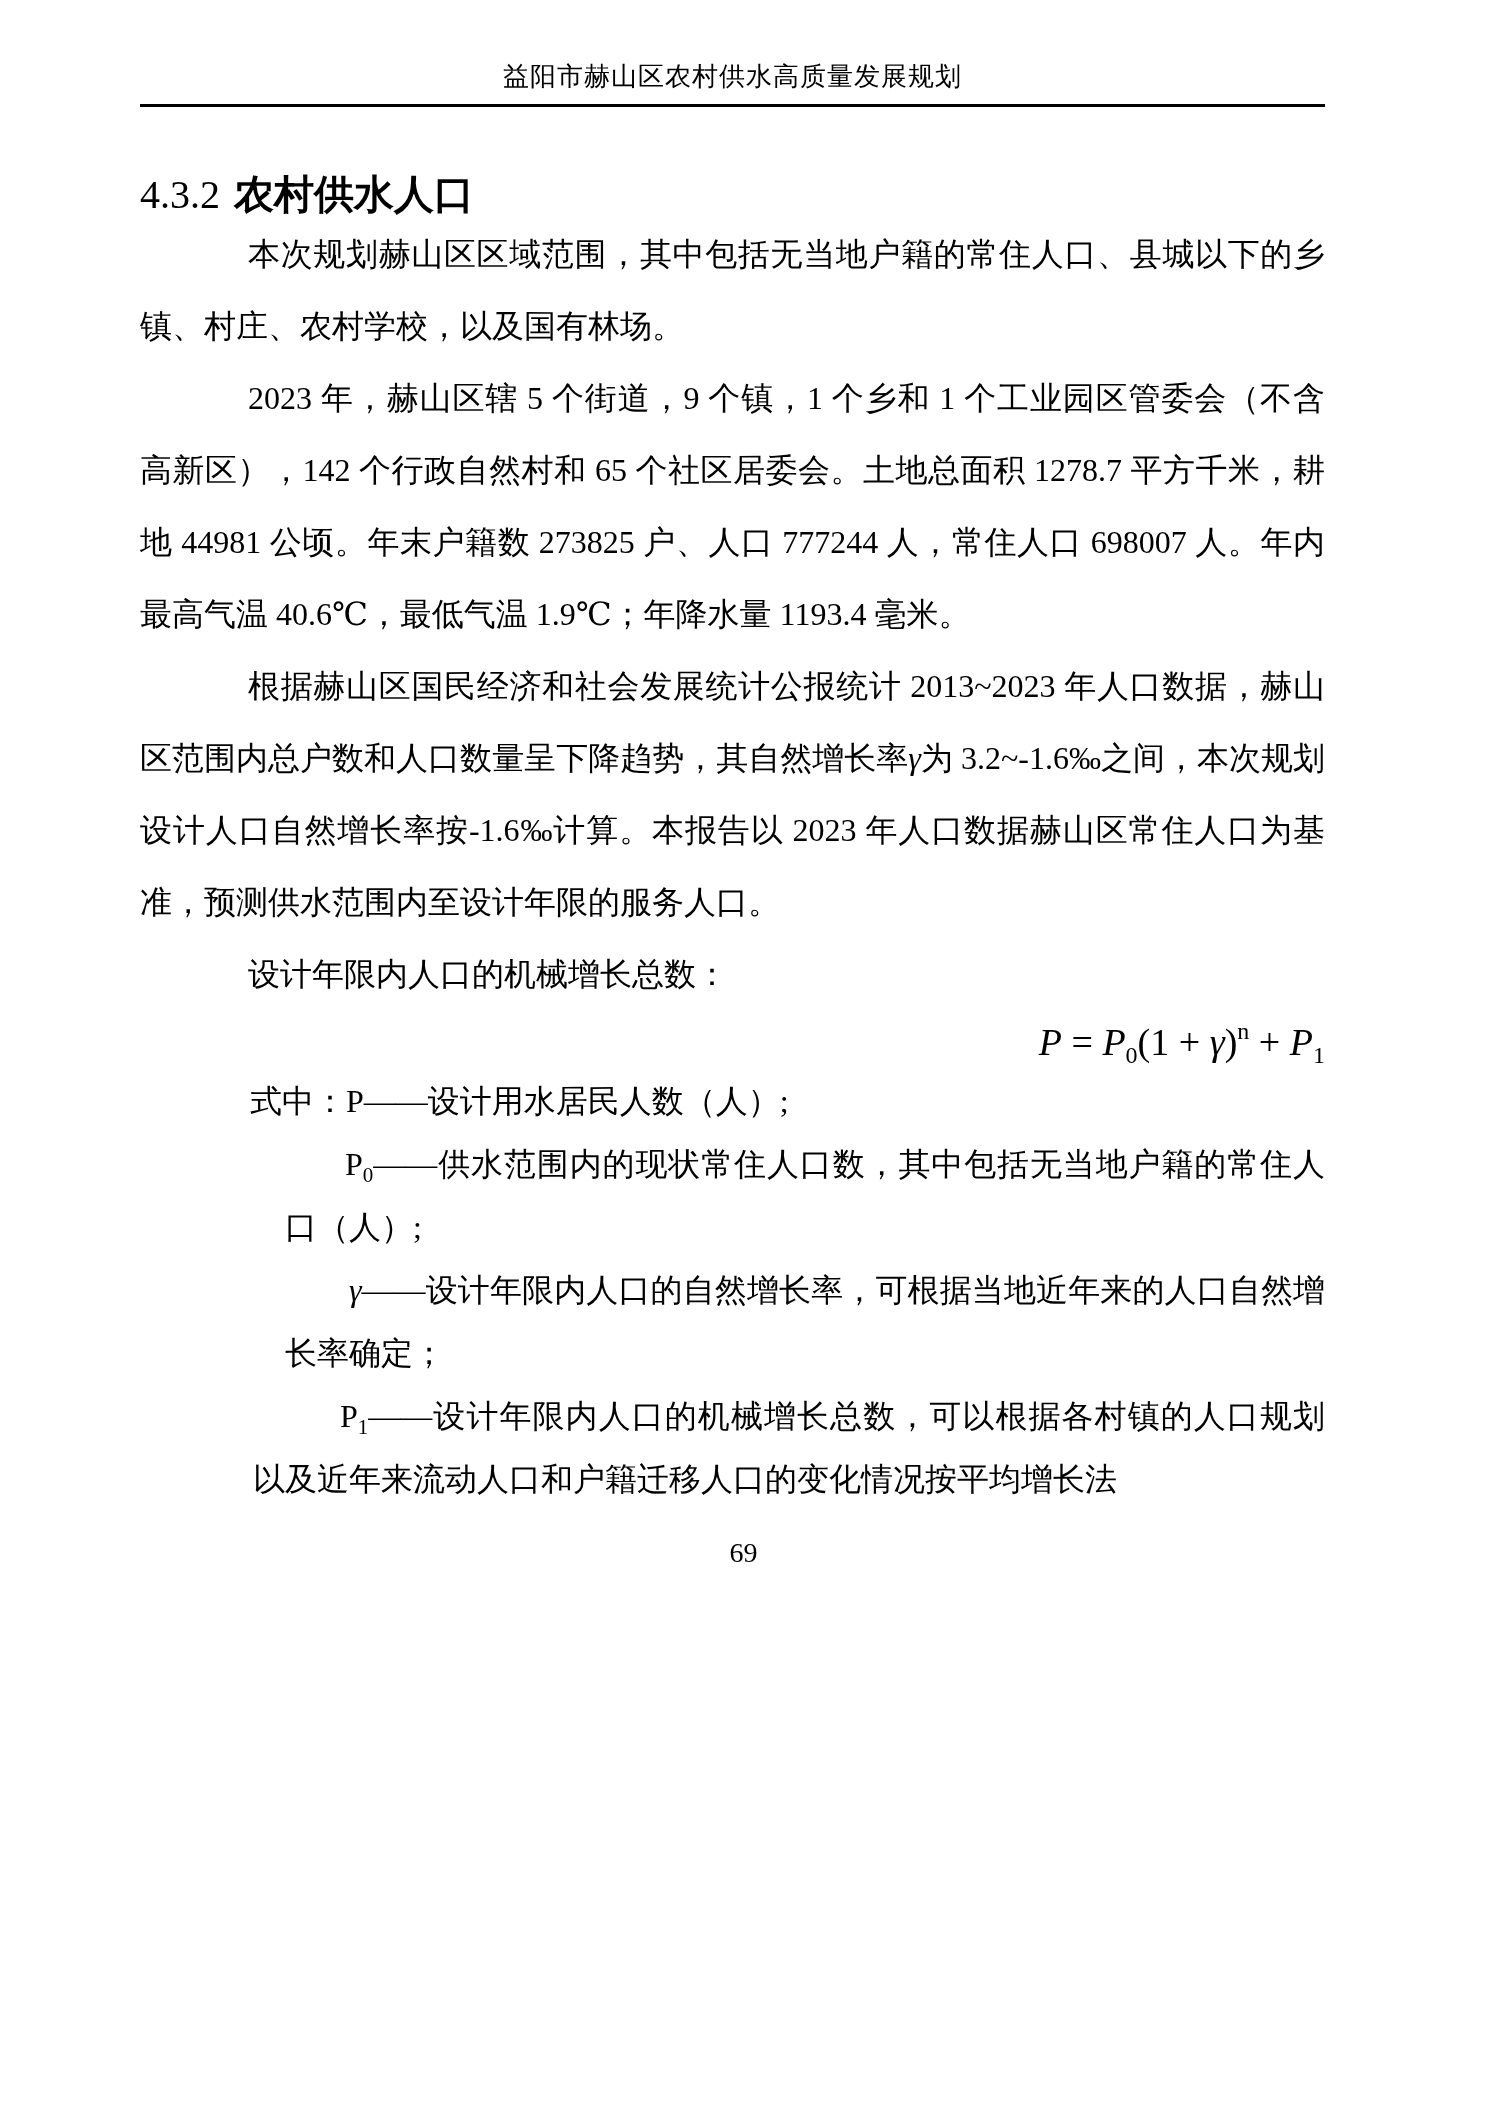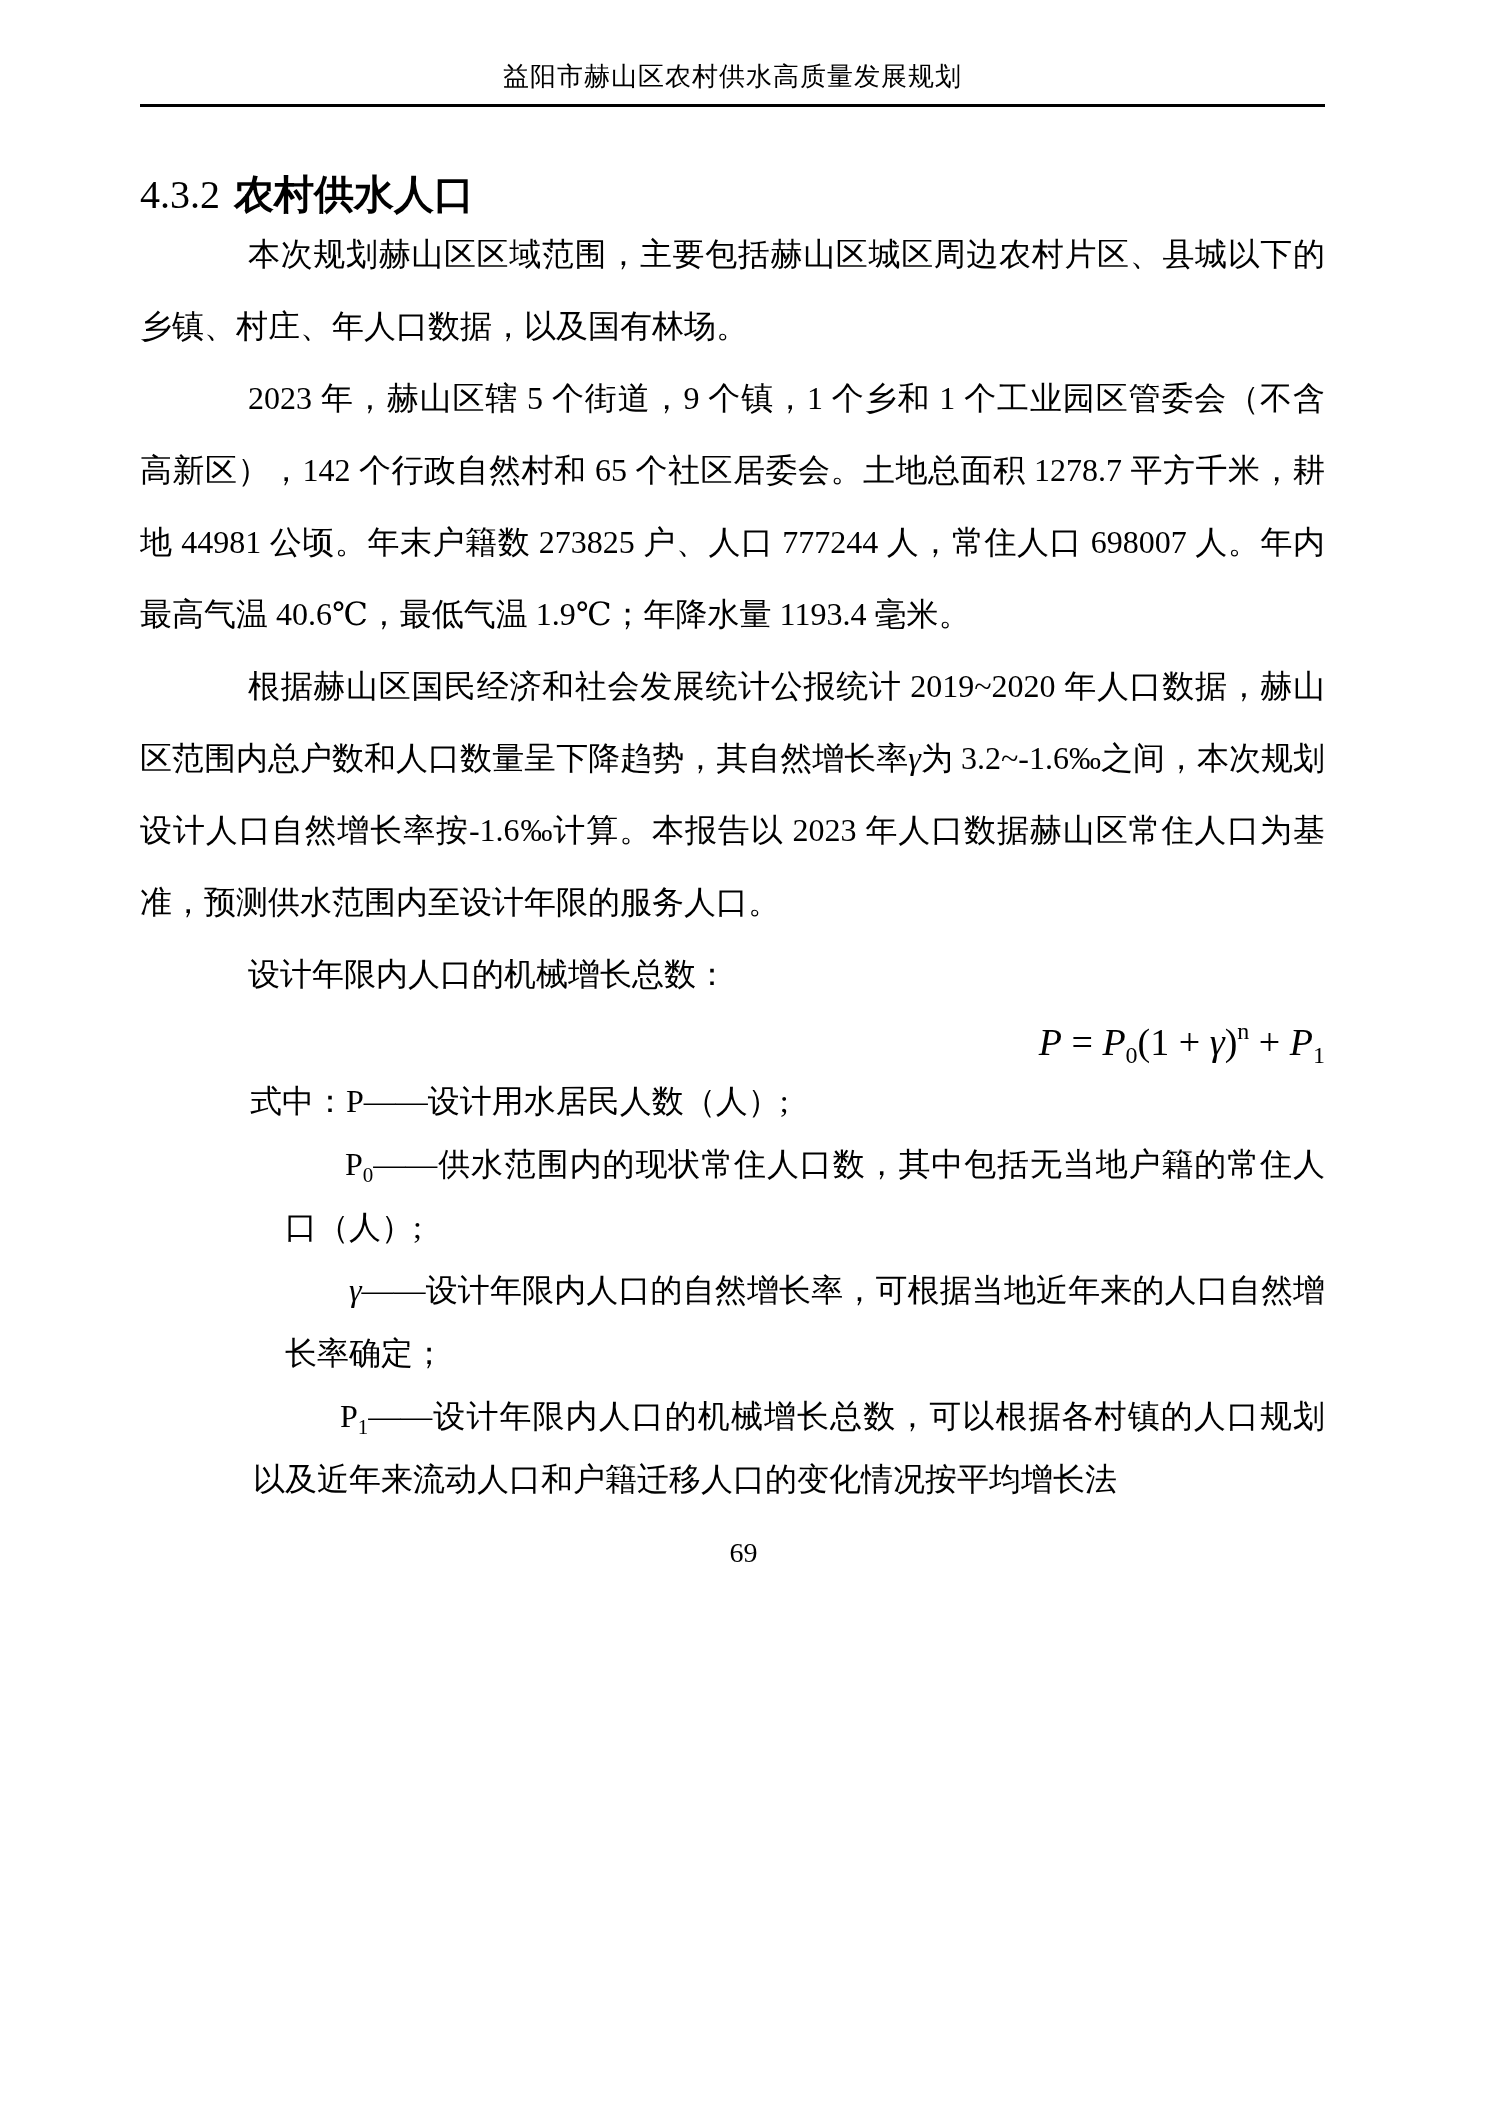--- a/index.html
+++ b/index.html
@@ -94,7 +94,7 @@
 
     <h2 class="section-heading"><span class="num">4.3.2</span><span class="ttl">农村供水人口</span></h2>
 
-    <p class="body-para mt-para1">本次规划赫山区区域范围，主要包括赫山区城区周边农村片区、县城以下的乡镇、村庄、年人口数据，以及国有林场。</p>
+    <p class="body-para mt-para1">本次规划赫山区区域范围，其中包括无当地户籍的常住人口、县城以下的乡镇、村庄、农村学校，以及国有林场。</p>
 
     <p class="body-para mt-para2">2023 年，赫山区辖 5 个街道，9 个镇，1 个乡和 1 个工业园区管委会（不含高新区），142 个行政自然村和 65 个社区居委会。土地总面积 1278.7 平方千米，耕地 44981 公顷。年末户籍数 273825 户、人口 777244 人，常住人口 698007 人。年内最高气温 40.6℃，最低气温 1.9℃；年降水量 1193.4 毫米。</p>
 

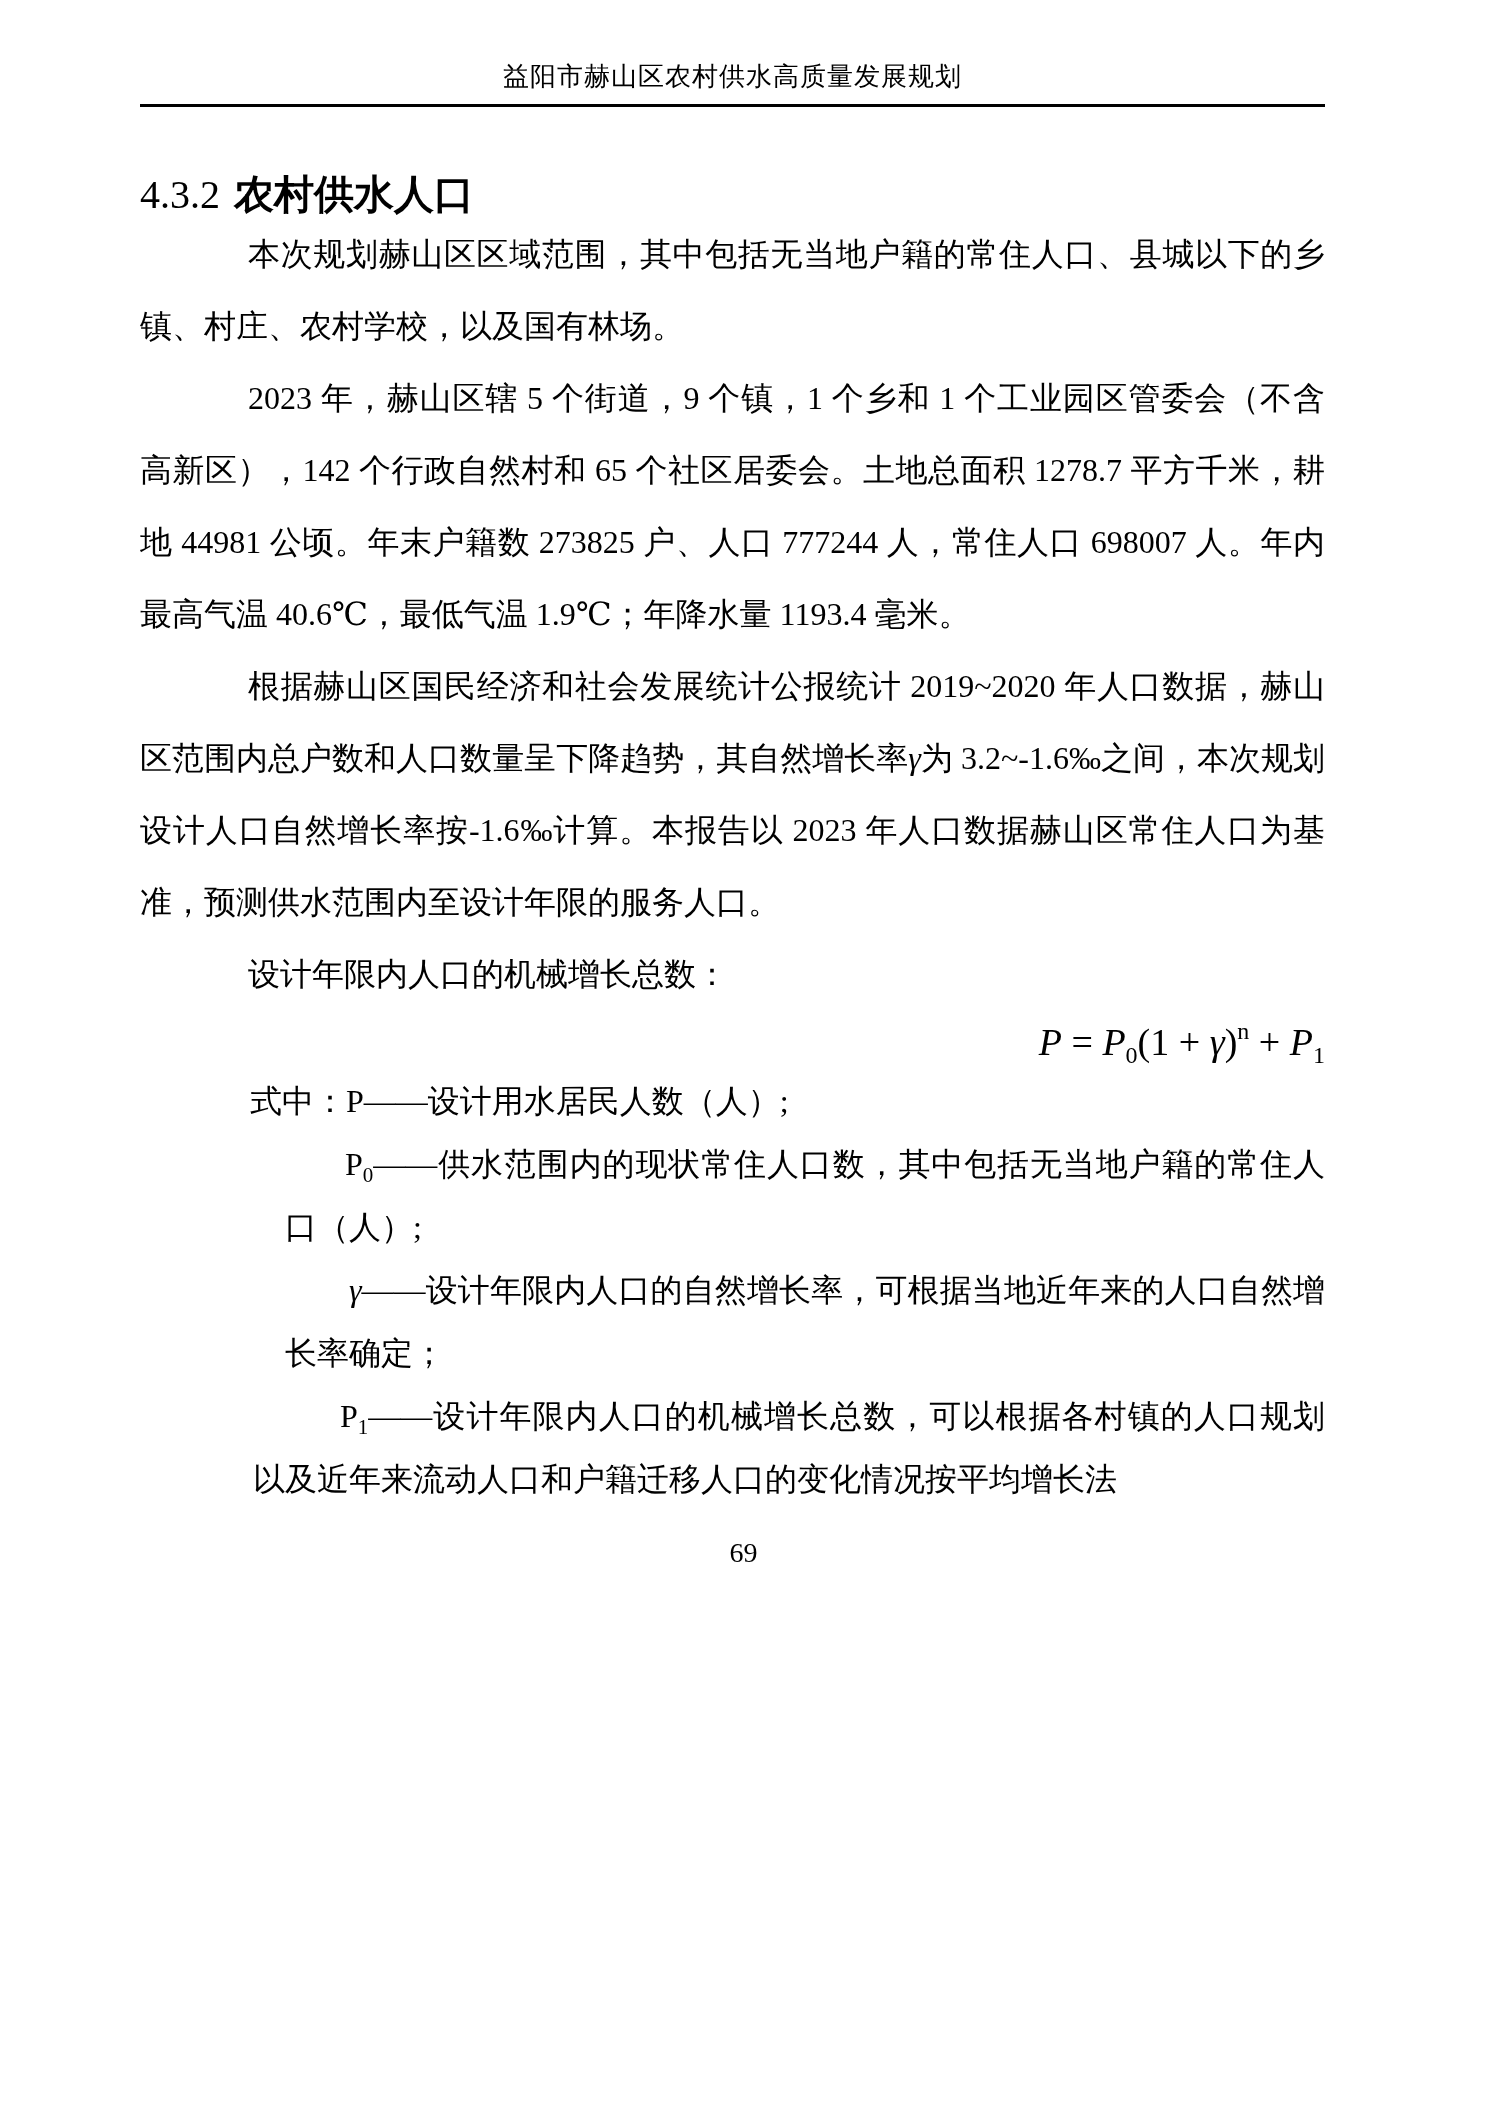--- a/index.html
+++ b/index.html
@@ -98,7 +98,7 @@
 
     <p class="body-para mt-para2">2023 年，赫山区辖 5 个街道，9 个镇，1 个乡和 1 个工业园区管委会（不含高新区），142 个行政自然村和 65 个社区居委会。土地总面积 1278.7 平方千米，耕地 44981 公顷。年末户籍数 273825 户、人口 777244 人，常住人口 698007 人。年内最高气温 40.6℃，最低气温 1.9℃；年降水量 1193.4 毫米。</p>
 
-    <p class="body-para mt-para3"><span>根据赫山区国民经济和社会发展统计公报统计 2019~2020 年人口数据，赫山区范围内总户数和人口数量呈下降趋势，其自然增长率</span><span class="gamma">γ</span><span>为 3.2~-1.6‰之间，本次规划设计人口自然增长率按-1.6‰计算。本报告以 2023 年人口数据赫山区常住人口为基准，预测供水范围内至设计年限的服务人口。</span></p>
+    <p class="body-para mt-para3"><span>根据赫山区国民经济和社会发展统计公报统计 2013~2023 年人口数据，赫山区范围内总户数和人口数量呈下降趋势，其自然增长率</span><span class="gamma">γ</span><span>为 3.2~-1.6‰之间，本次规划设计人口自然增长率按-1.6‰计算。本报告以 2023 年人口数据赫山区常住人口为基准，预测供水范围内至设计年限的服务人口。</span></p>
 
     <p class="body-para mt-intro">设计年限内人口的机械增长总数：</p>
 

